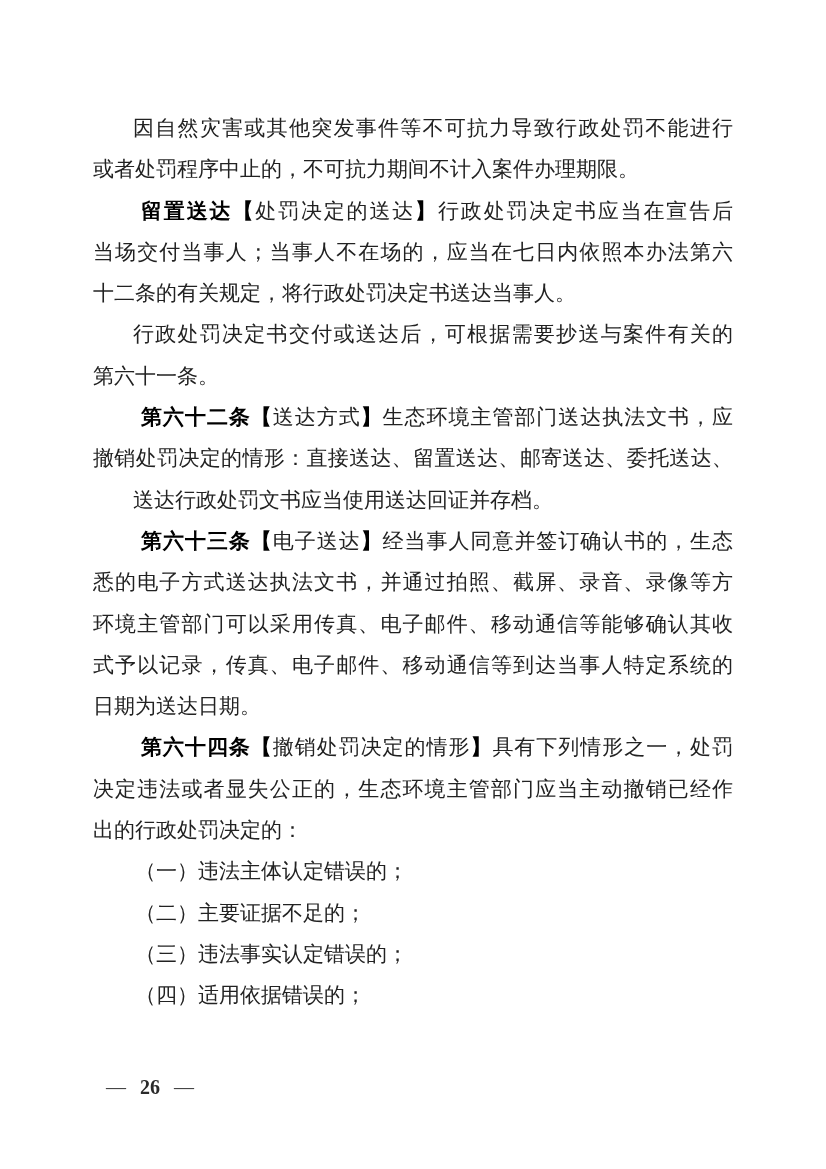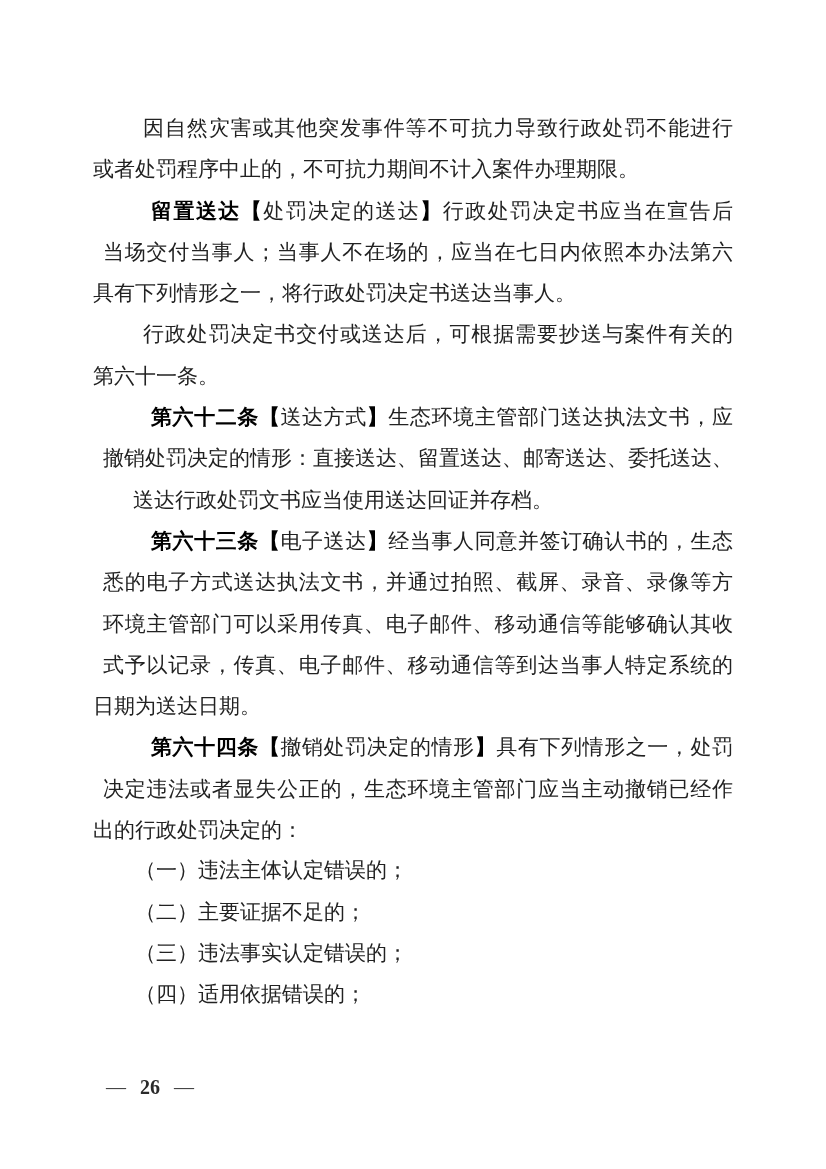--- a/index.html
+++ b/index.html
@@ -35,7 +35,6 @@
     text-align: justify;
     text-align-last: justify;
     text-justify: inter-character;
-    margin-left: 10px;
   }
   
   .first-body    { padding-left: 40px; }

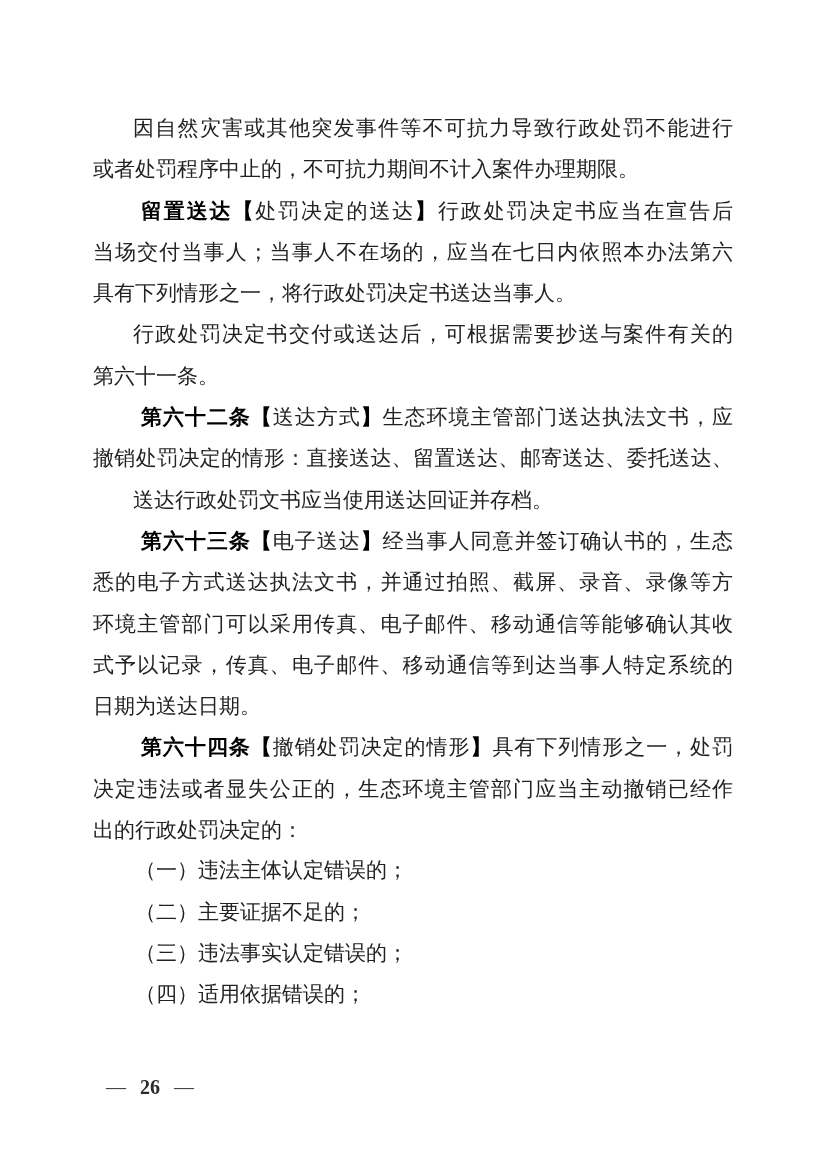--- a/index.html
+++ b/index.html
@@ -70,7 +70,7 @@
       <div class="line"><span>或者处罚程序中止的，不可抗力期间不计入案件办理期限。</span></div>
       <div class="line first-article fill"><span class="seg-bold">留置送达</span><span class="seg-bold">【</span><span>处罚决定的送达</span><span class="seg-bold">】</span><span>行政处罚决定书应当在宣告后</span></div>
       <div class="line fill"><span>当场交付当事人；当事人不在场的，应当在七日内依照本办法第六</span></div>
-      <div class="line"><span>具有下列情形之一，将行政处罚决定书送达当事人。</span></div>
+      <div class="line"><span>十二条的有关规定，将行政处罚决定书送达当事人。</span></div>
       <div class="line first-body fill"><span>行政处罚决定书交付或送达后，可根据需要抄送与案件有关的</span></div>
       <div class="line"><span>第六十一条。</span></div>
       <div class="line first-article fill"><span class="seg-bold">第六十二条</span><span class="seg-bold">【</span><span>送达方式</span><span class="seg-bold">】</span><span>生态环境主管部门送达执法文书，应</span></div>

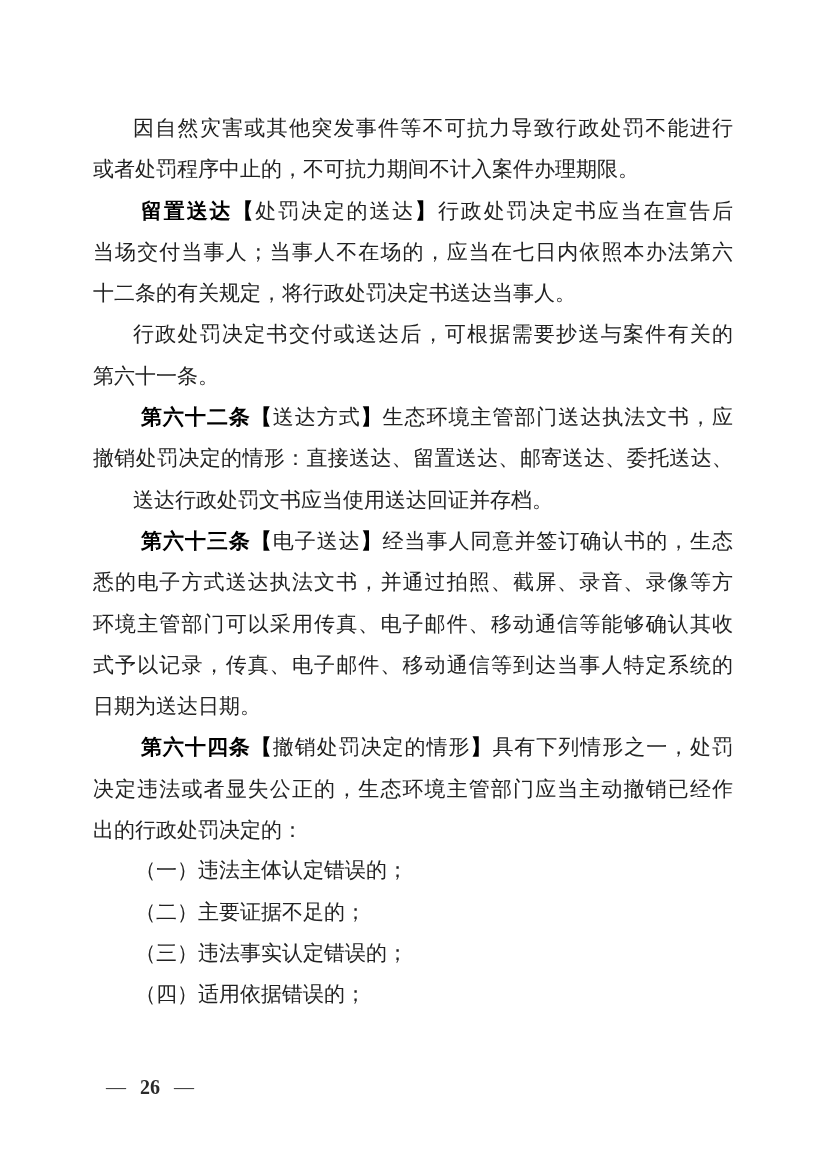--- a/index.html
+++ b/index.html
@@ -39,7 +39,7 @@
   
   .first-body    { padding-left: 40px; }
   .first-article { padding-left: 48px; }
-  .first-item    { padding-left: 42px; font-family: Liberation Mono, monospace; }
+  .first-item    { padding-left: 42px; }
   .seg-bold {
     font-weight: 700;
     color: #000000;

